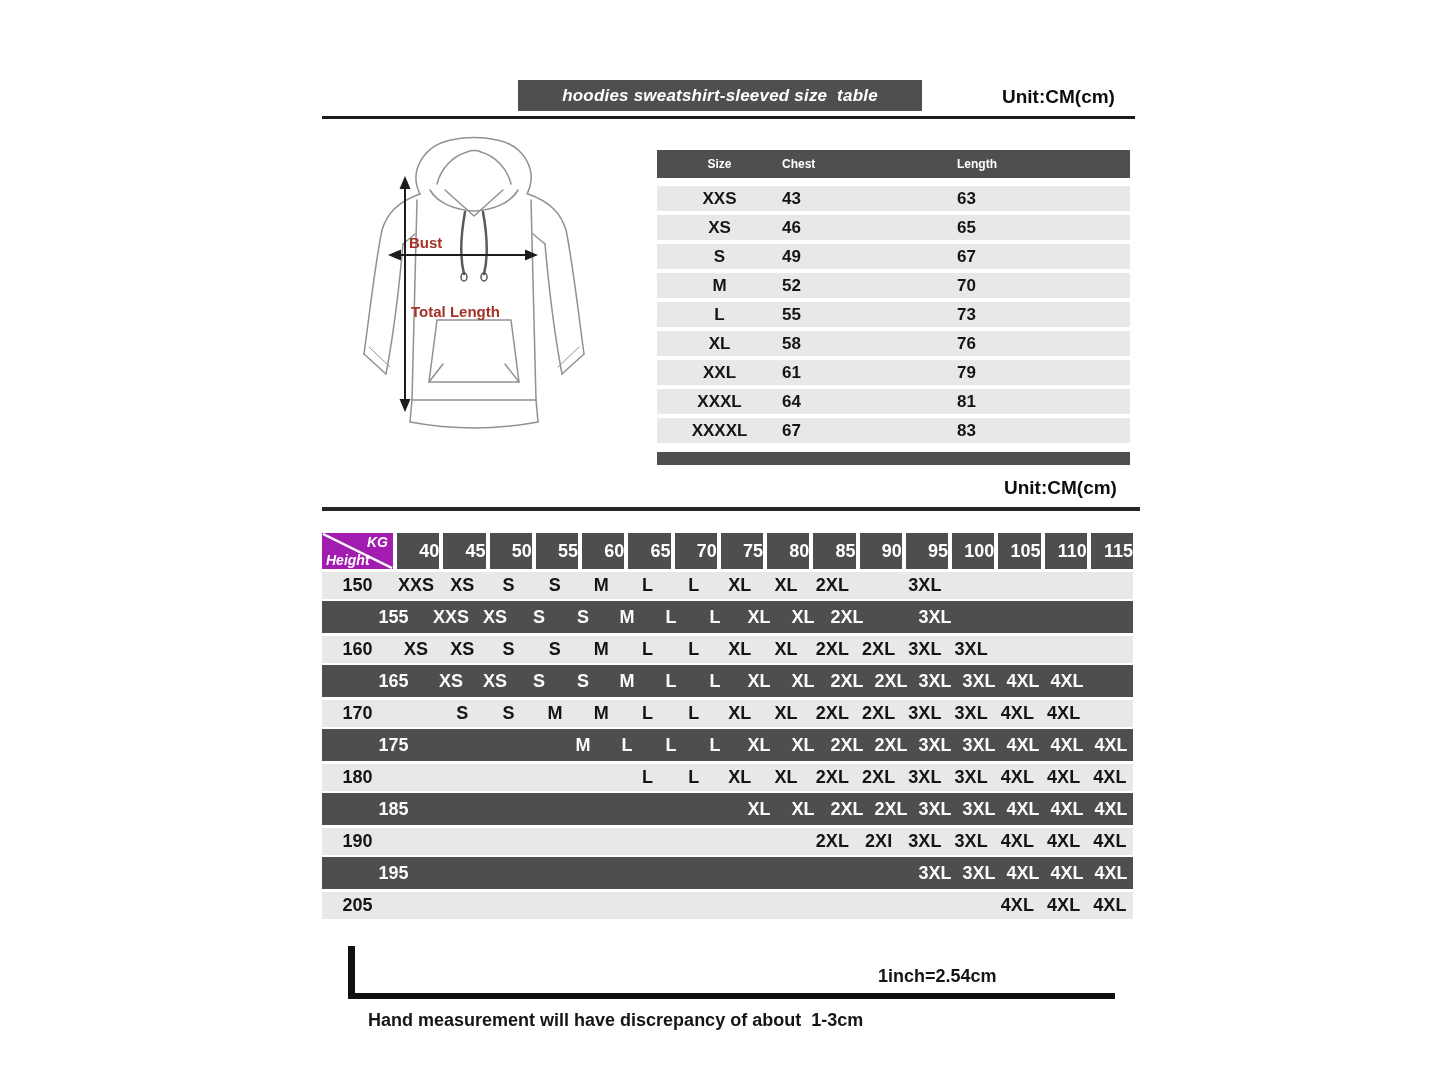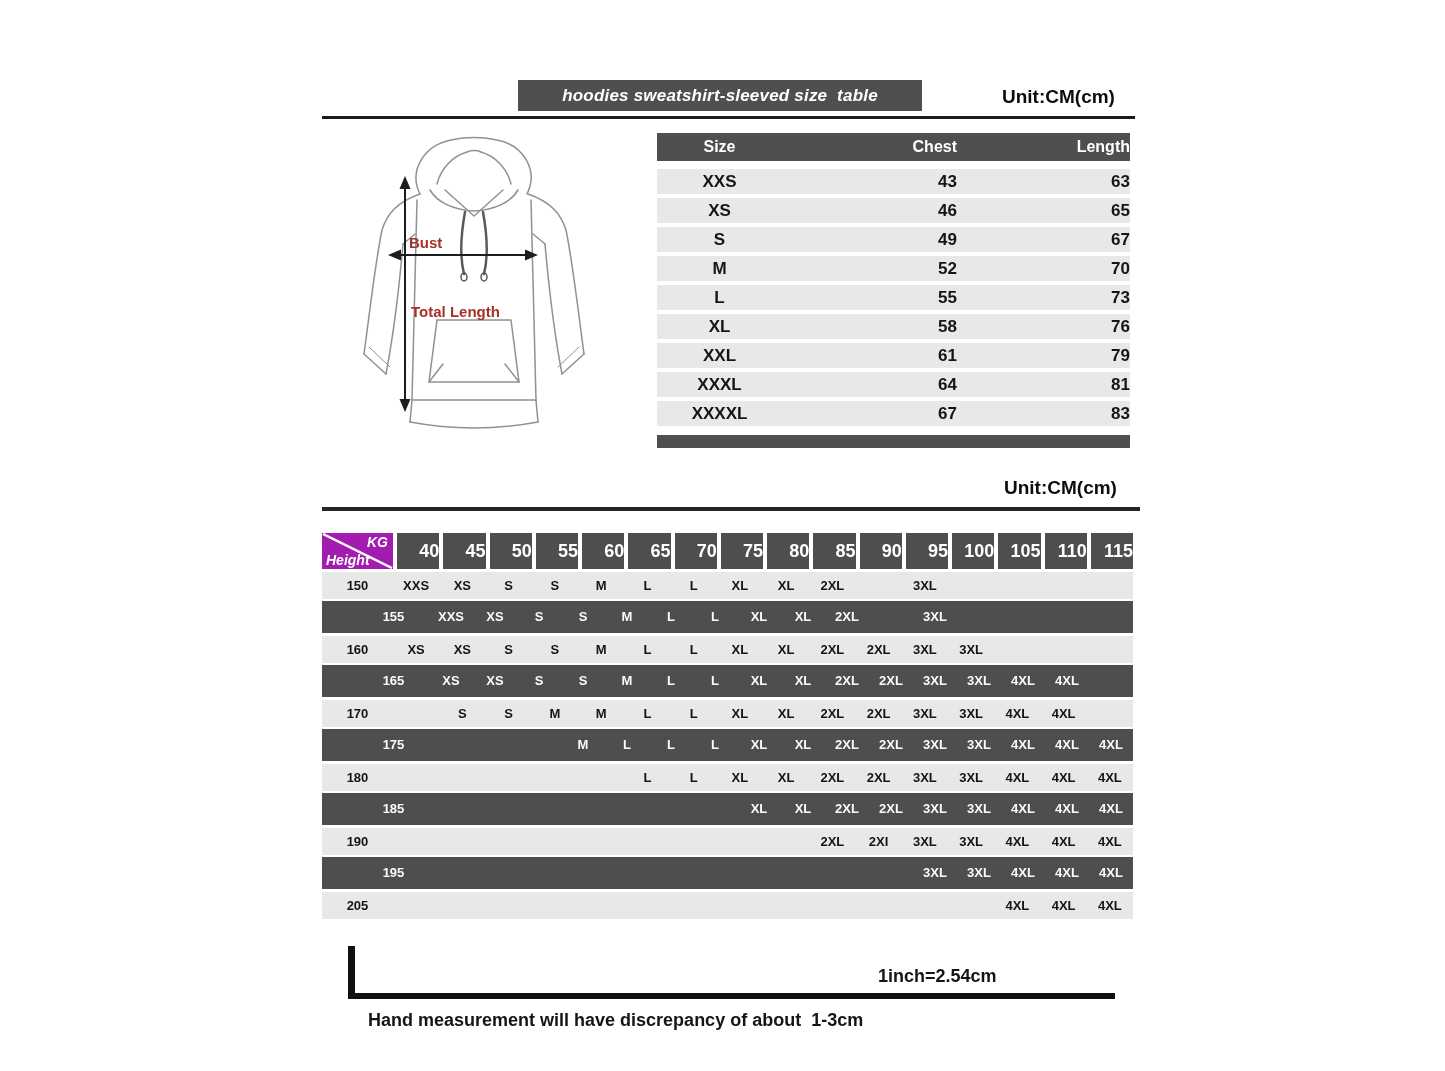--- a/index.html
+++ b/index.html
@@ -23,7 +23,7 @@
   svg{font-family:inherit;}
   
   .t1{left:657px;top:133px;width:473px;}
-  .t1-header{display:flex;height:28px;background:#504f4f;color:#ffffff;font-size:16px;align-items:center;}
+  .t1-header{display:flex;height:28px;background:#504f4f;color:#ffffff;font-size:12px;align-items:center;margin-top:17px;}
   .t1-body{margin-top:6px;}
   .t1-row{display:flex;height:29px;background:#e8e8e6;border-top:2px solid #ffffff;
           border-bottom:2px solid #ffffff;box-sizing:border-box;align-items:center;font-size:17px;}

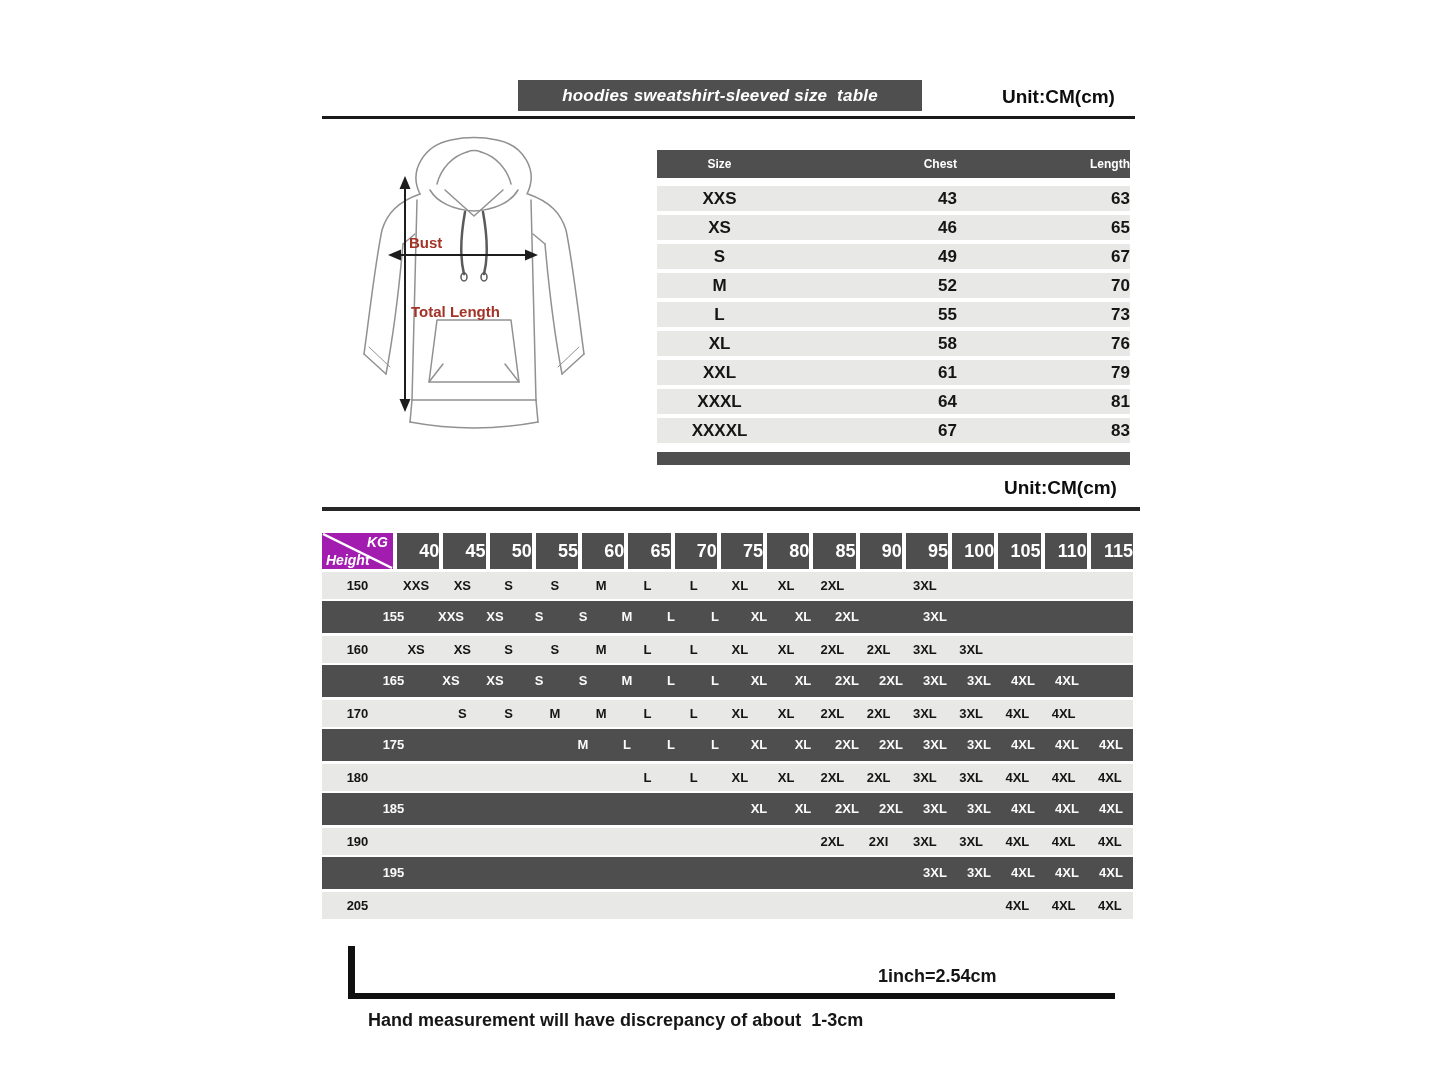--- a/index.html
+++ b/index.html
@@ -28,7 +28,7 @@
   .t1-row{display:flex;height:29px;background:#e8e8e6;border-top:2px solid #ffffff;
           border-bottom:2px solid #ffffff;box-sizing:border-box;align-items:center;font-size:17px;}
   .t1-c0{width:125px;text-align:center;}
-  .t1-c1{width:175px;text-align:right;}
+  .t1-c1{width:175px;text-align:left;}
   .t1-c2{width:173px;text-align:right;}
   .t1-footer{height:13px;background:#504f4f;margin-top:7px;}
   

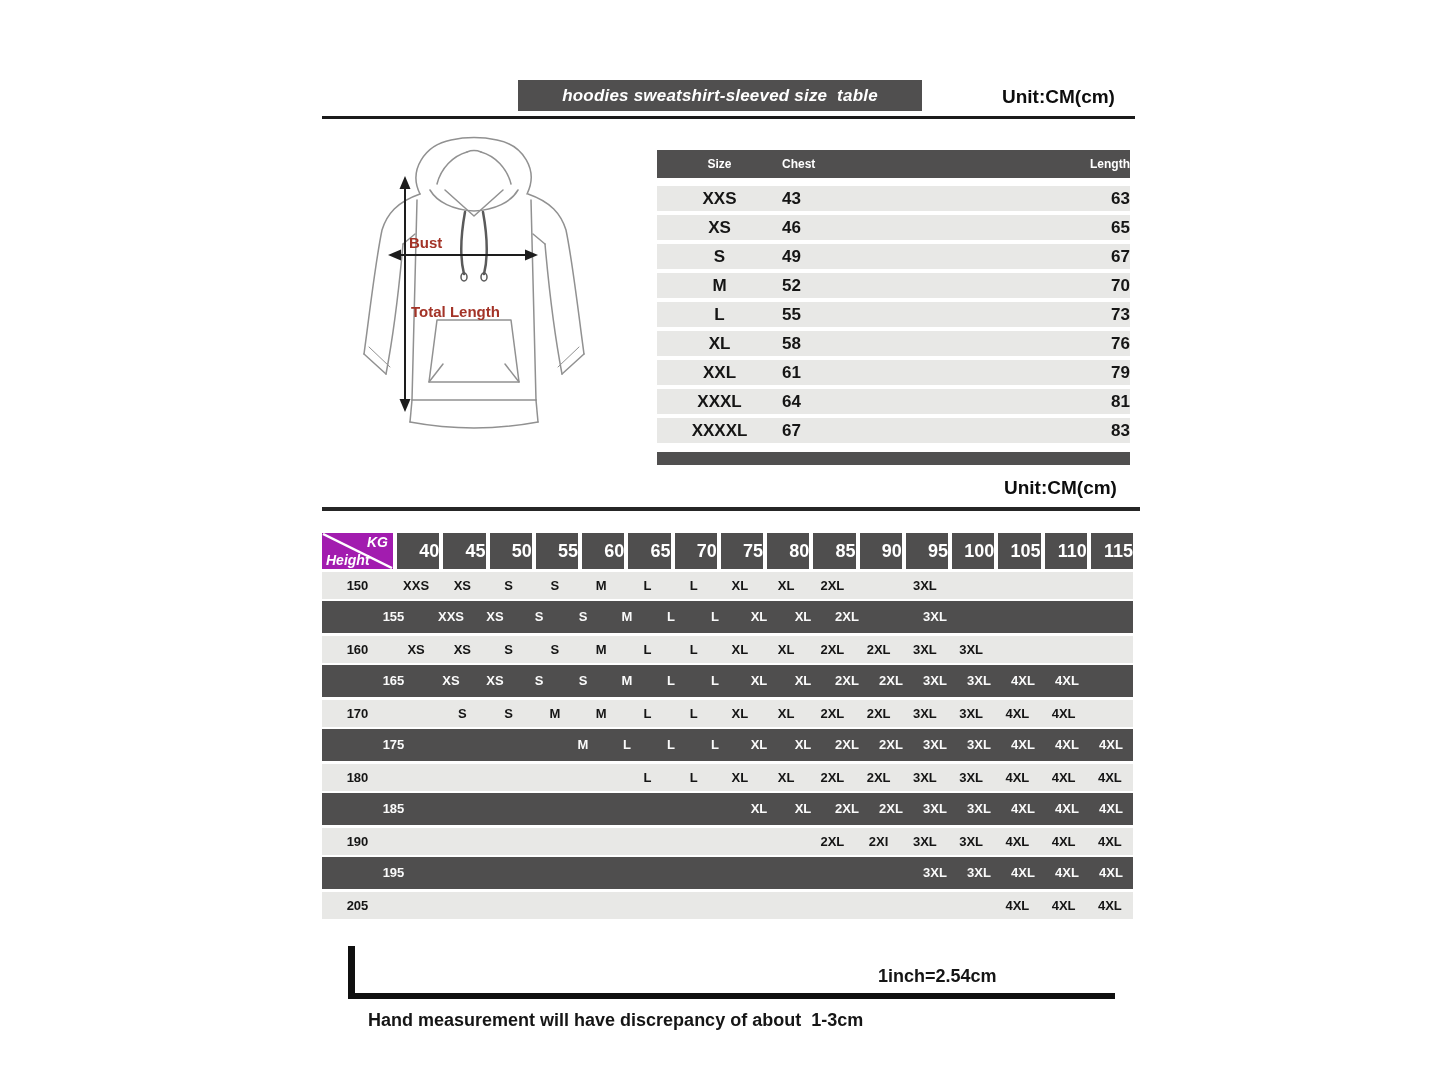--- a/index.html
+++ b/index.html
@@ -29,7 +29,7 @@
           border-bottom:2px solid #ffffff;box-sizing:border-box;align-items:center;font-size:17px;}
   .t1-c0{width:125px;text-align:center;}
   .t1-c1{width:175px;text-align:left;}
-  .t1-c2{width:173px;text-align:right;}
+  .t1-c2{width:173px;text-align:left;}
   .t1-footer{height:13px;background:#504f4f;margin-top:7px;}
   
   .m{left:322px;top:533px;width:811px;}

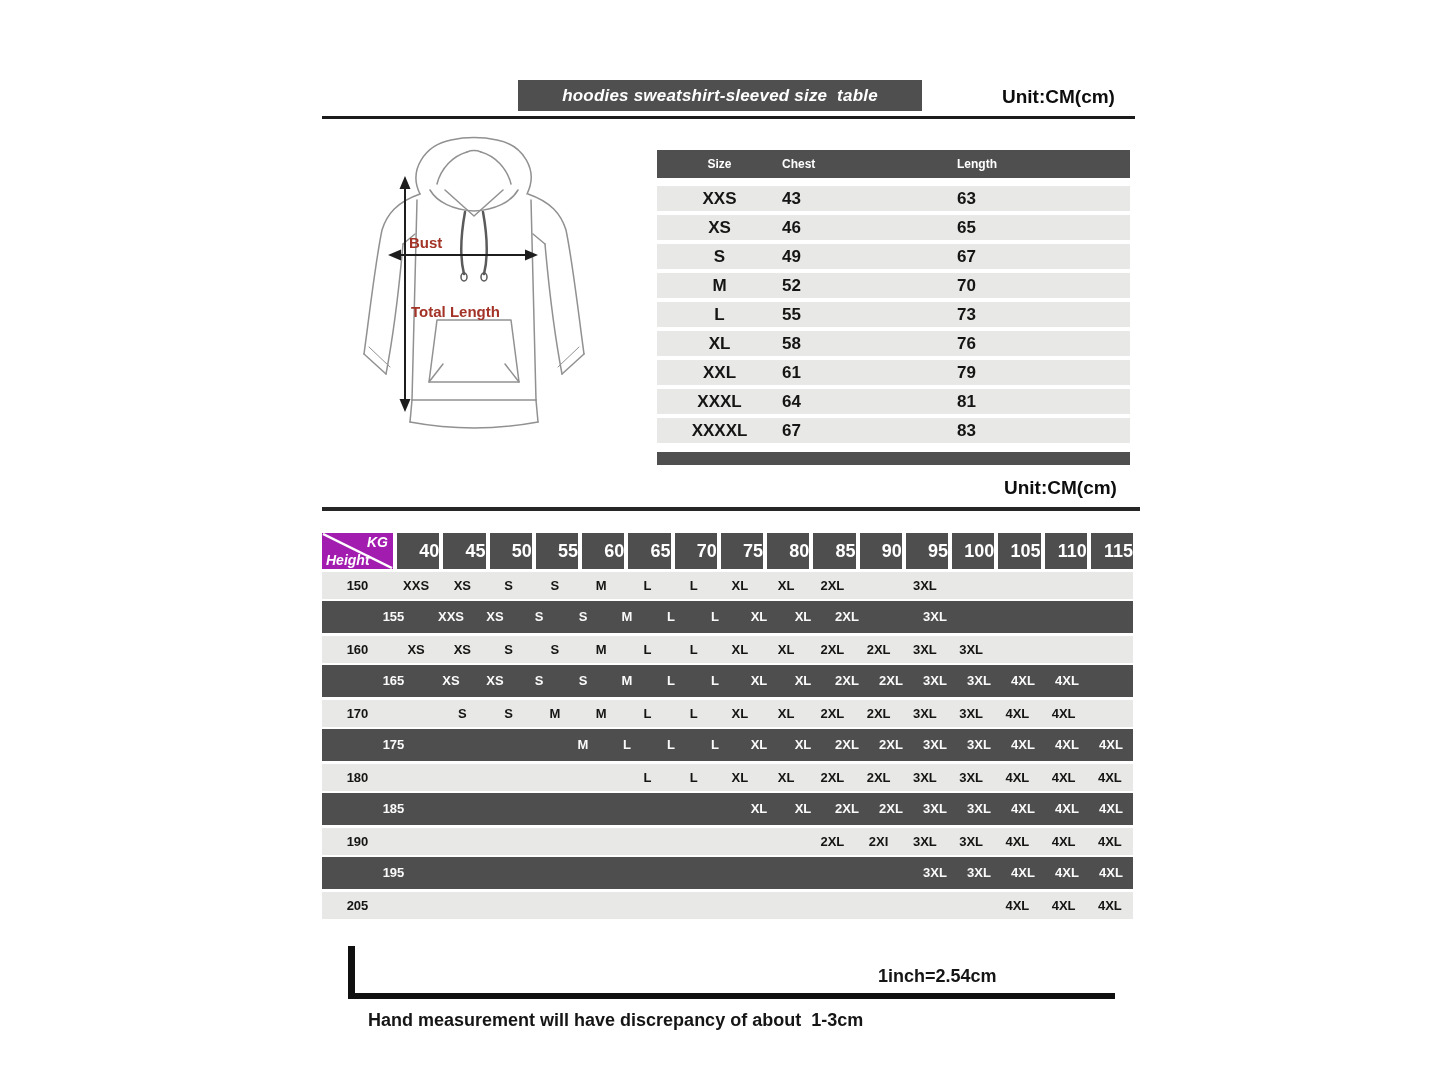--- a/index.html
+++ b/index.html
@@ -39,7 +39,7 @@
   .m-corner .ht{position:absolute;bottom:1px;left:4px;color:#fff;font-size:14px;}
   .m-corner svg{position:absolute;left:0;top:0;}
   .m-hcell{flex:1;background:#4f4e4e;color:#ffffff;font-size:18px;text-align:right;line-height:36px;}
-  .m-row{display:flex;height:32px;font-size:13px;}
+  .m-row{display:flex;height:32px;font-size:18px;}
   .m-row .m-label{width:71px;flex:none;text-align:center;}
   .m-cell{flex:1;text-align:center;overflow:visible;white-space:nowrap;}
   .m-row.light{background:#e8e8e6;color:#151515;border-top:3px solid #ffffff;

